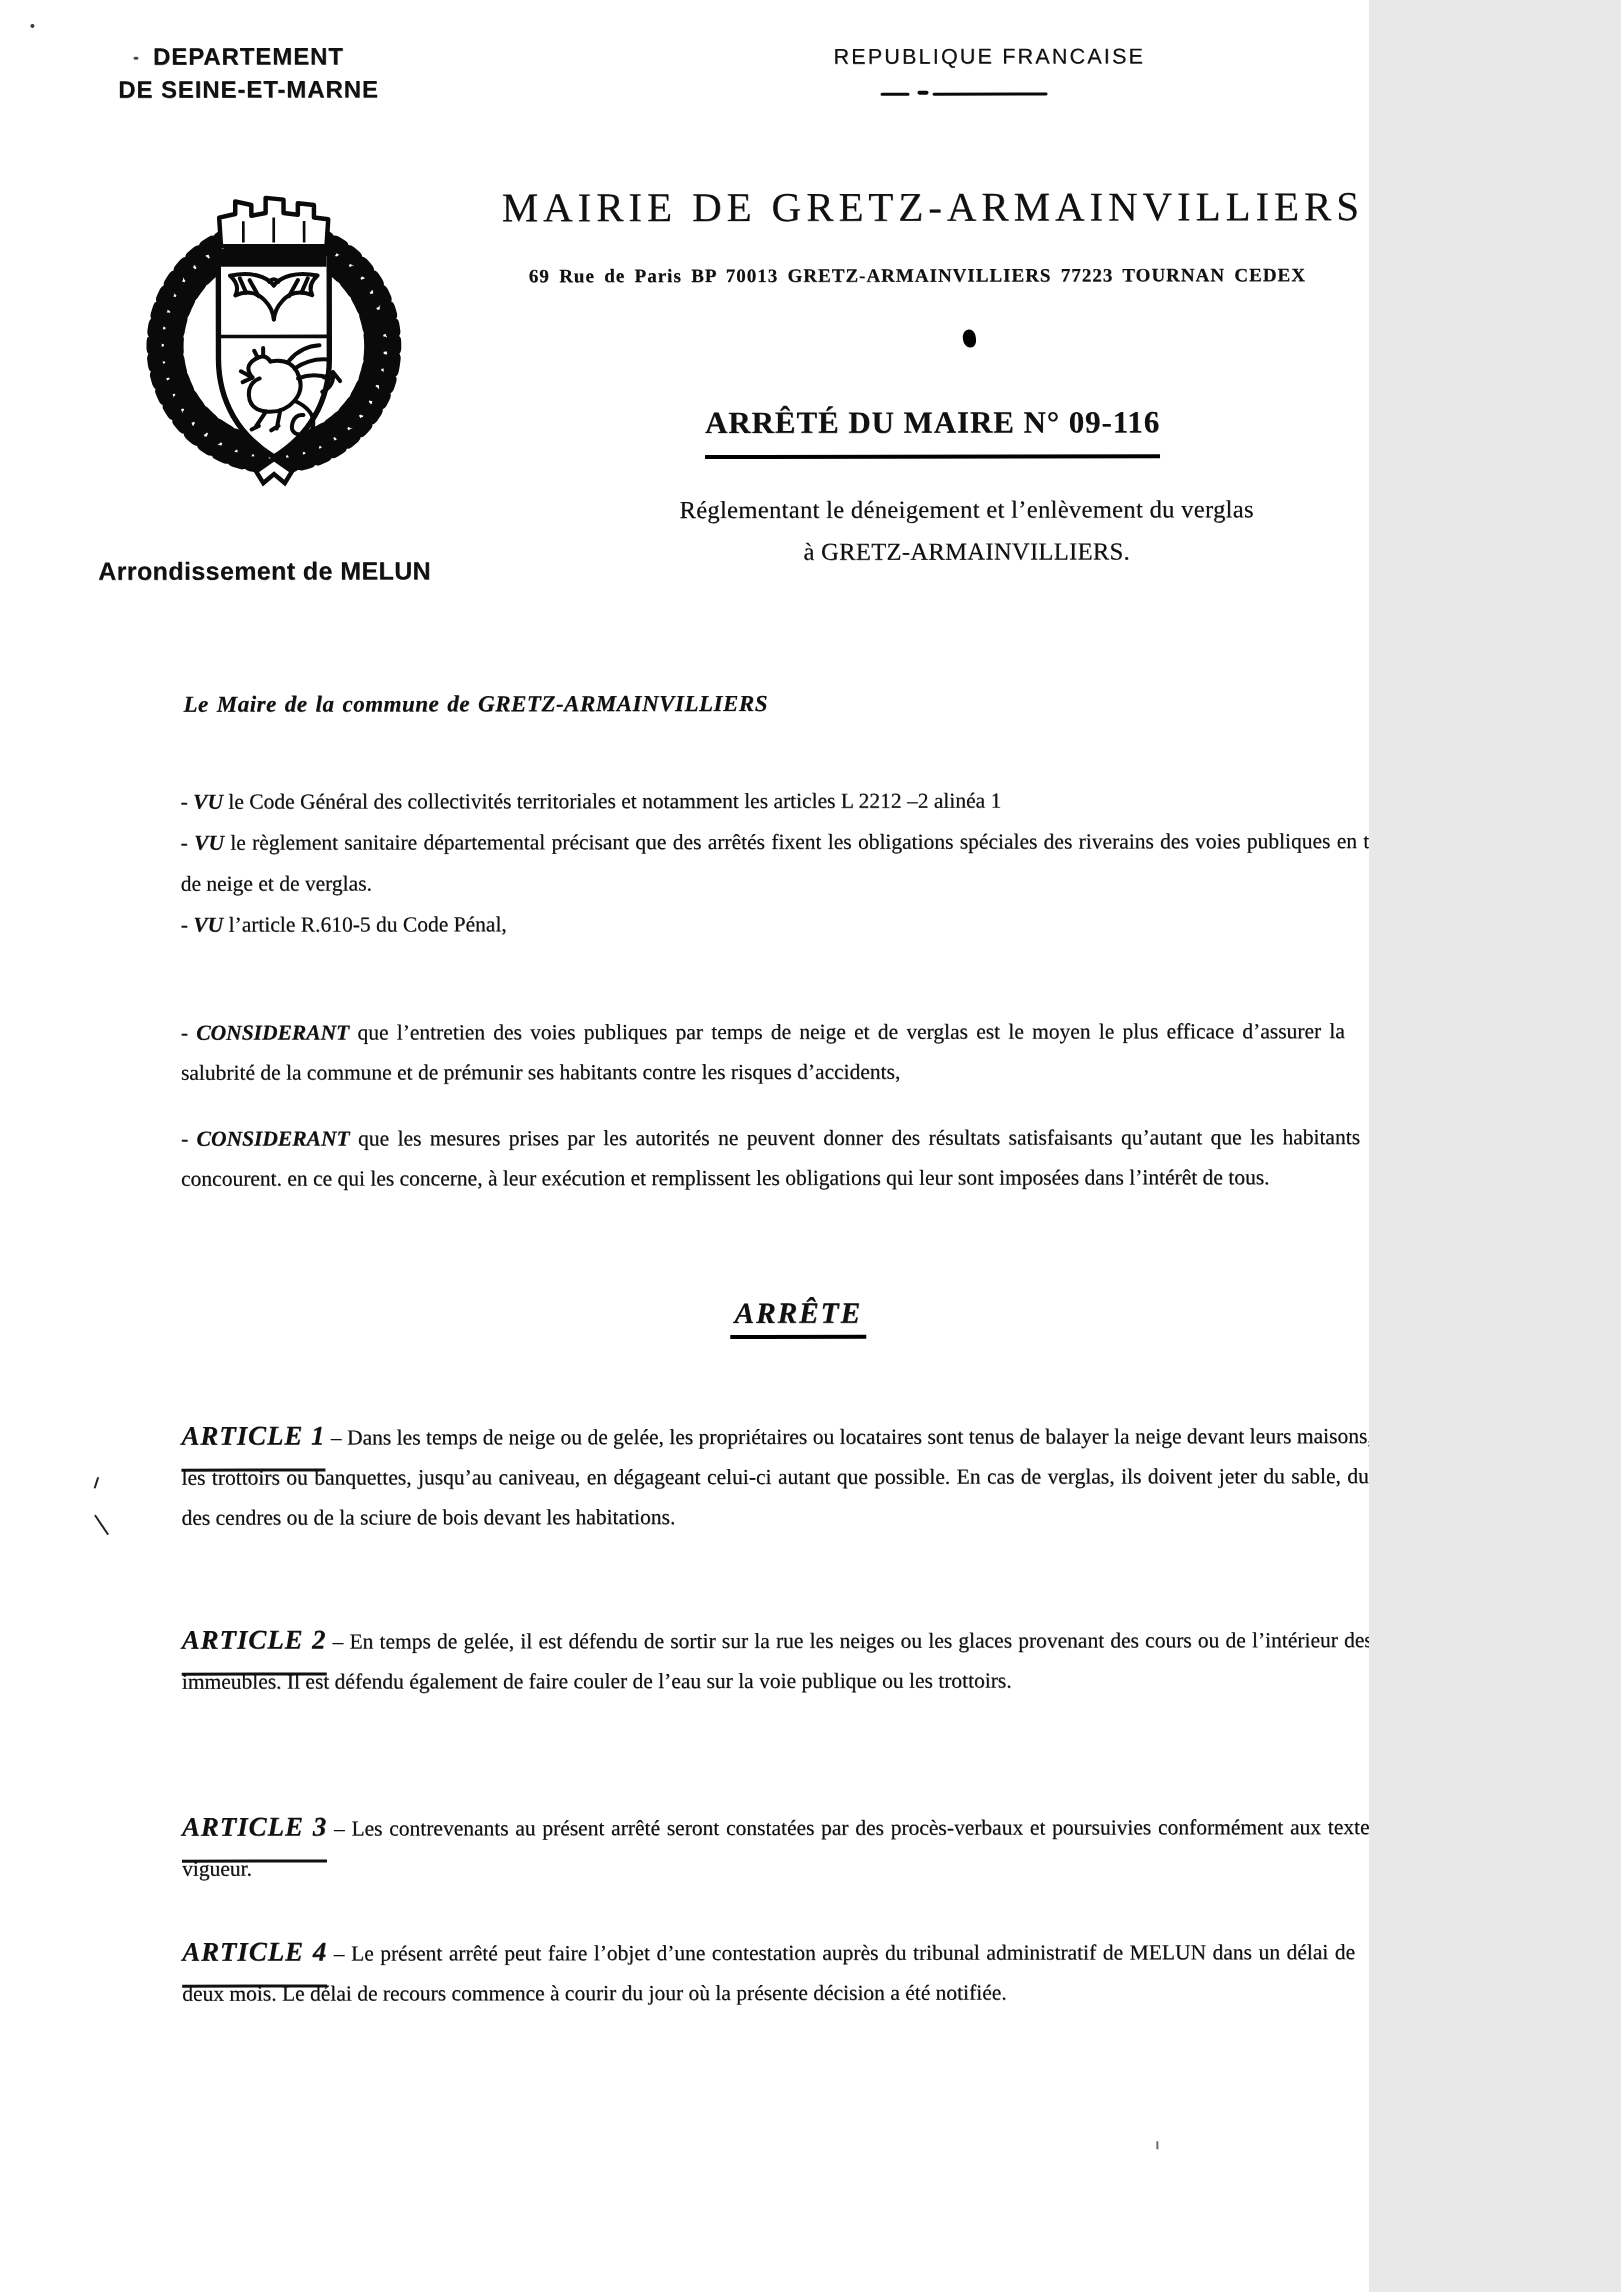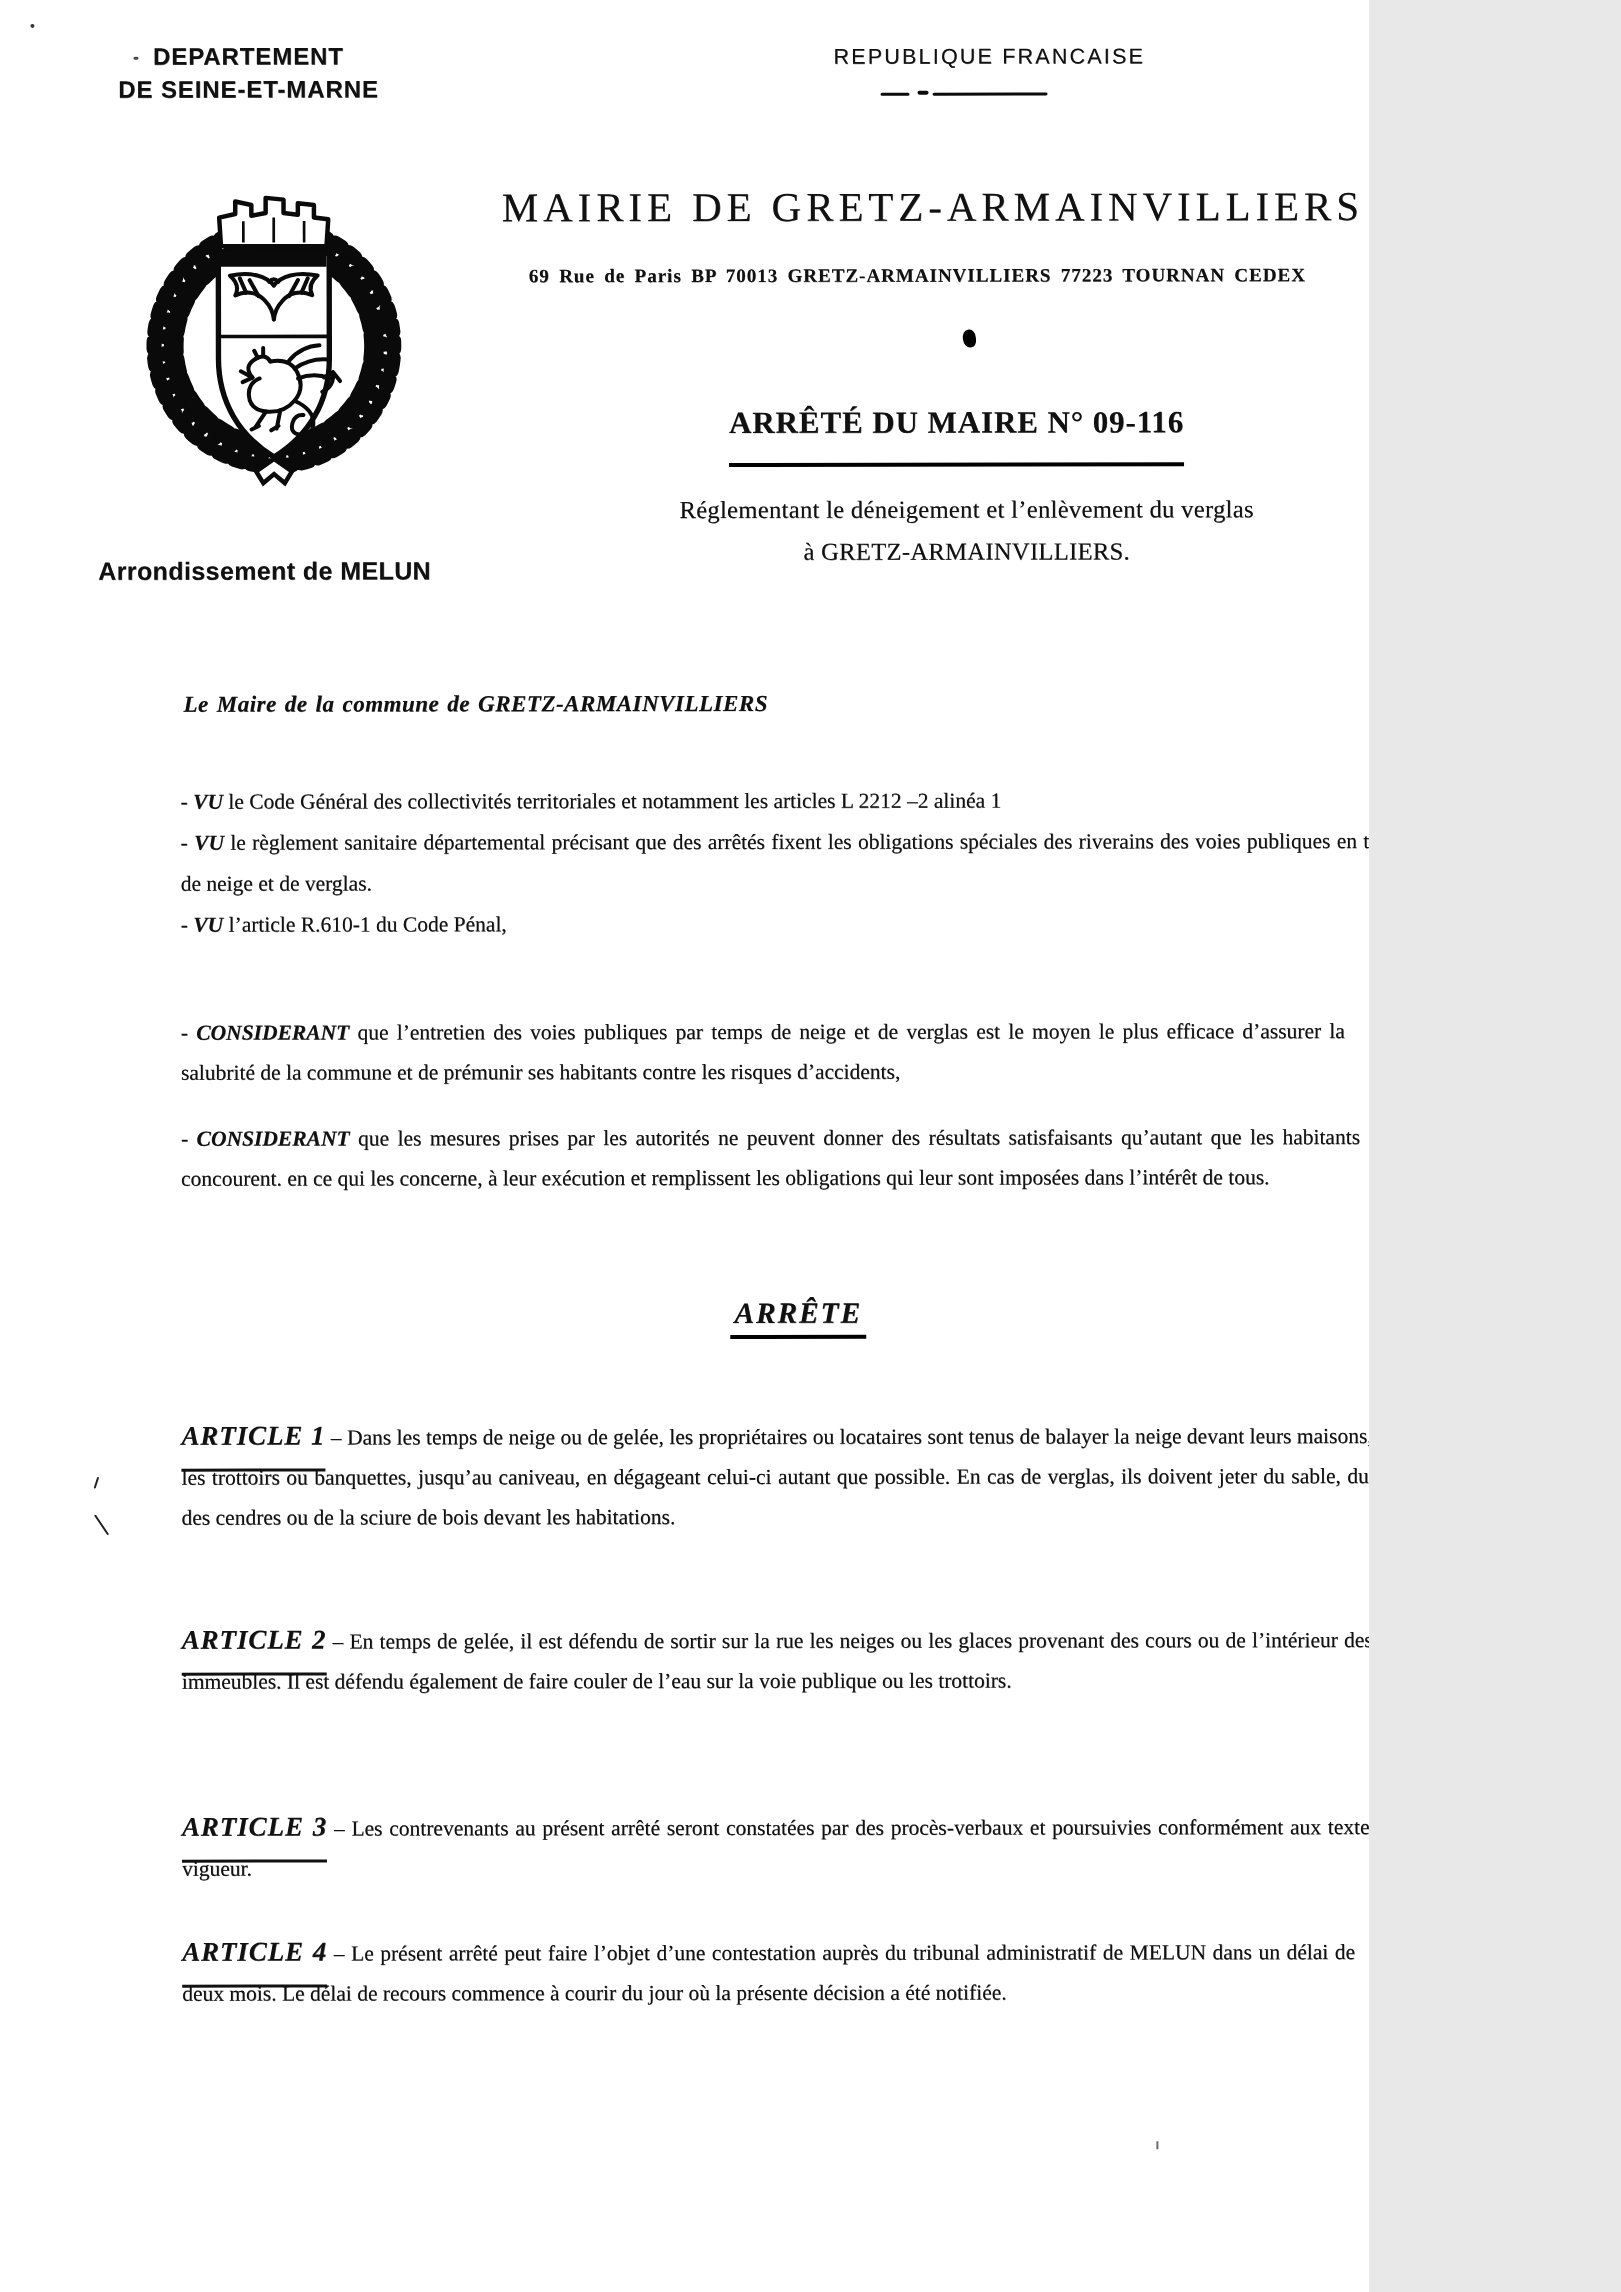--- a/index.html
+++ b/index.html
@@ -33,7 +33,7 @@
   .bullet{left:964px;top:330px;width:12.5px;height:18px;background:#000;
           border-radius:52% 48% 45% 55%;transform:rotate(-8deg);}
   .decree{left:706px;top:405px;font-size:31px;font-weight:bold;white-space:nowrap;}
-  .decree-inner{display:inline-block;border-bottom:4.5px solid #000;padding-bottom:22px;letter-spacing:0.9px;margin-left:24px;}
+  .decree-inner{display:inline-block;border-bottom:4.5px solid #000;padding-bottom:14px;letter-spacing:0.9px;}
   .subtitle{left:502px;top:489px;width:931px;text-align:center;
             font-size:24.6px;line-height:42px;letter-spacing:0.3px;}
   .arrond{left:99px;top:532px;font-size:25px;font-weight:bold;letter-spacing:0.4px;white-space:nowrap;margin-top:24px;}

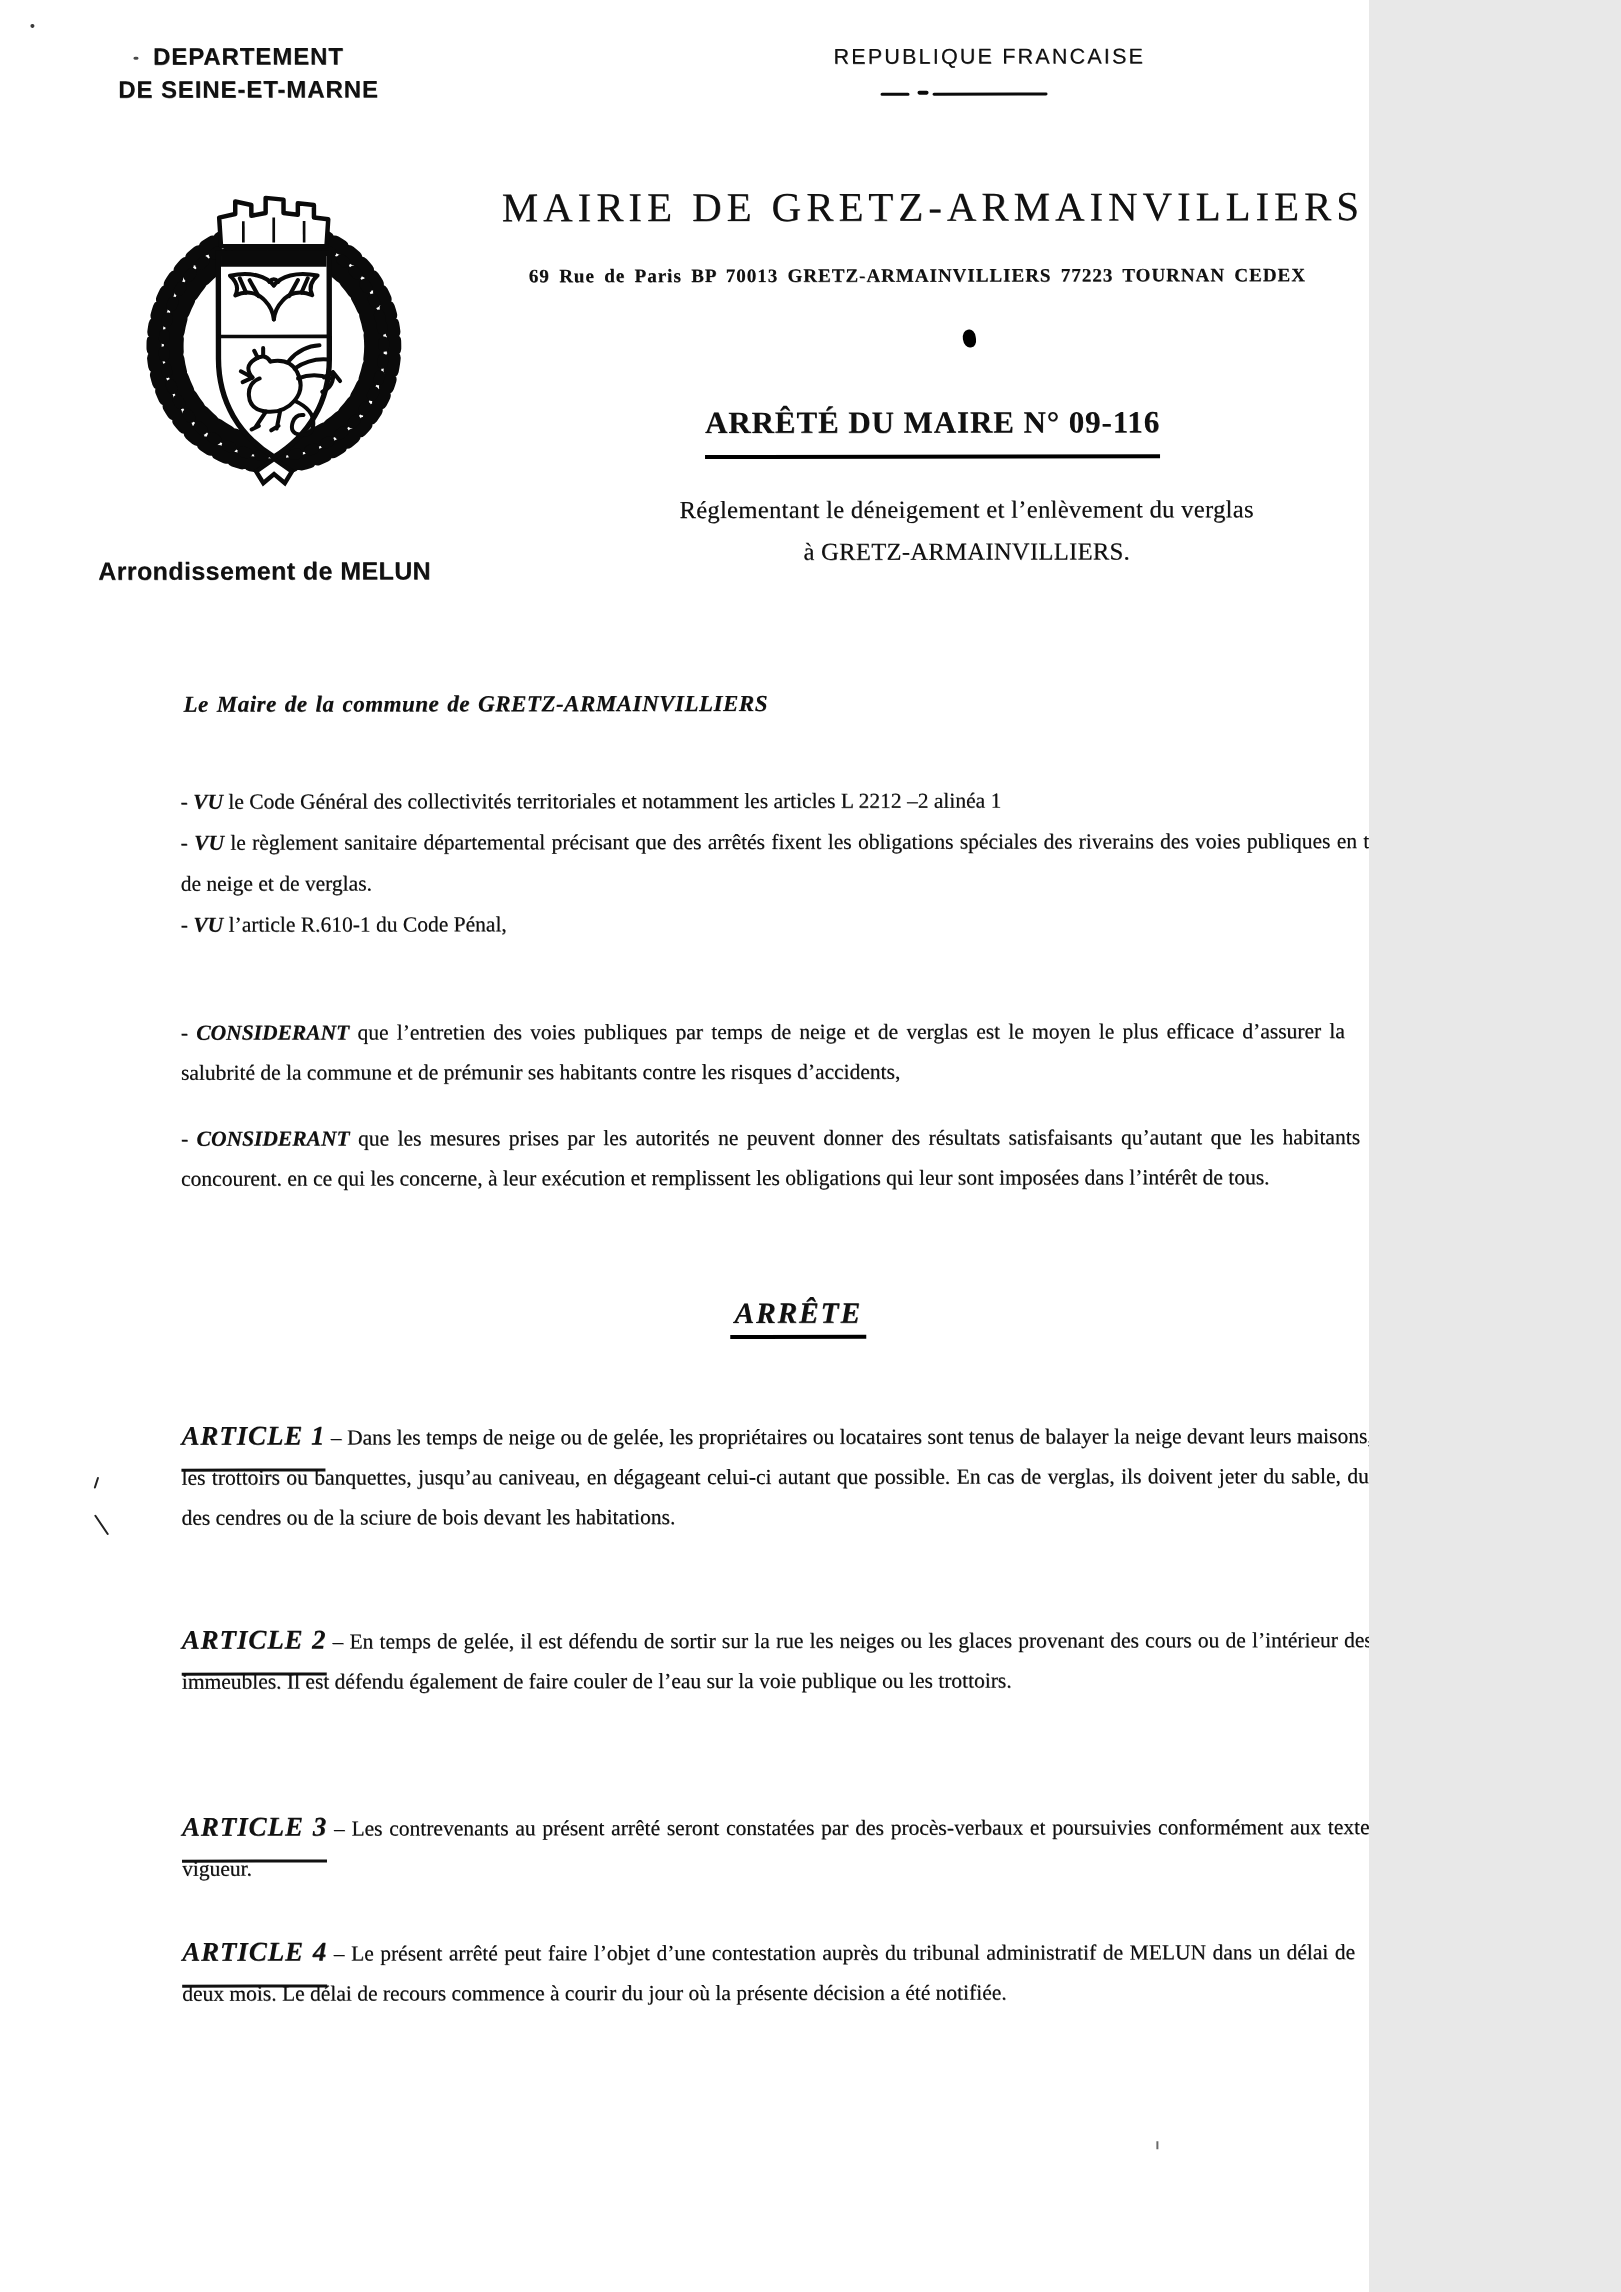--- a/index.html
+++ b/index.html
@@ -155,7 +155,7 @@
     <p>
       <span>-</span>
       <span class="kw">VU</span>
-      <span>l’article R.610-1 du Code Pénal,</span>
+      <span>l’article R.610-5 du Code Pénal,</span>
     </p>
   </div>
 

